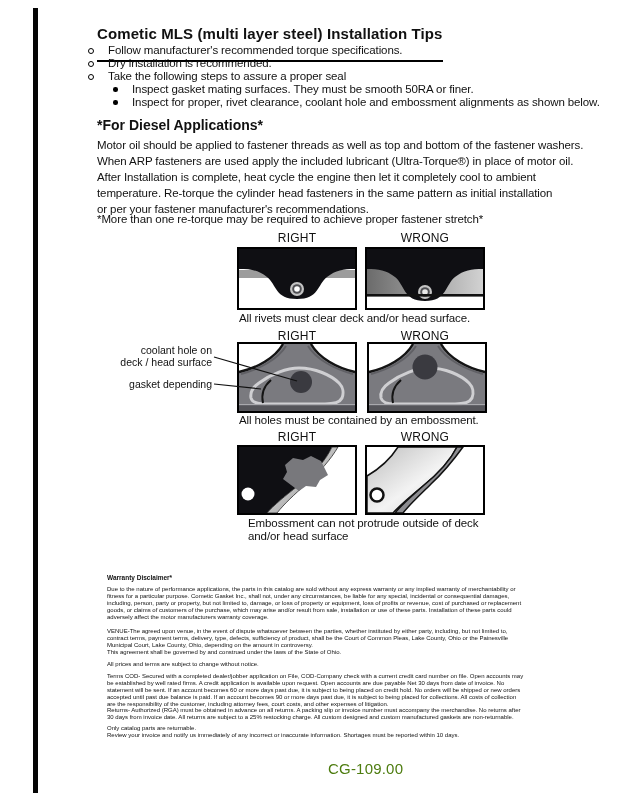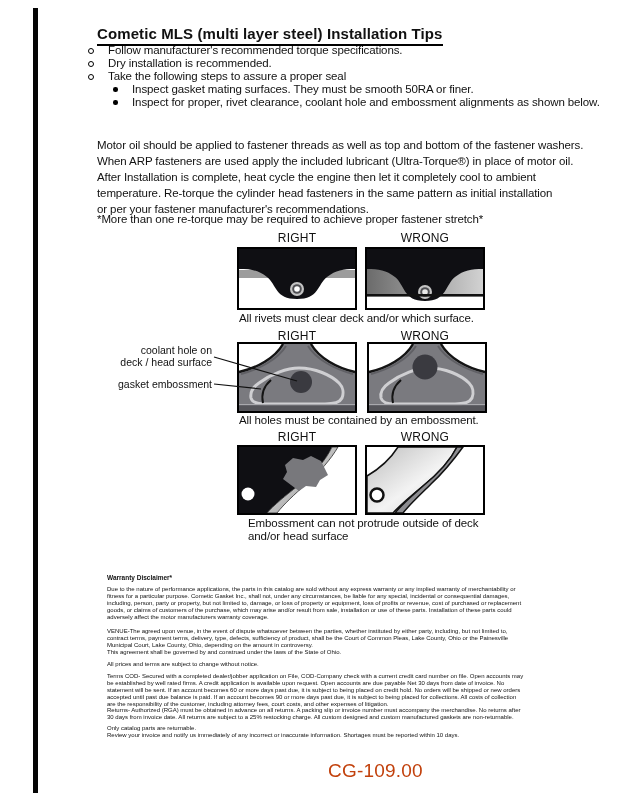--- a/index.html
+++ b/index.html
@@ -12,7 +12,7 @@
   .edge-bar{left:33px;top:8px;width:5px;height:785px;background:#050505;}
 
   .title{left:97px;top:25px;font-size:15px;font-weight:bold;letter-spacing:.1px;}
-  .title span{display:inline-block;border-bottom:2px solid #000;padding-bottom:2px;}
+  .title span{display:inline-block;border-bottom:2px solid #000;padding-bottom:18px;}
 
   .body-txt{font-size:11.5px;line-height:13px;letter-spacing:-0.1px;padding-left:12px;}
   .ring{width:4px;height:4px;border:1.2px solid #000;border-radius:50%;}

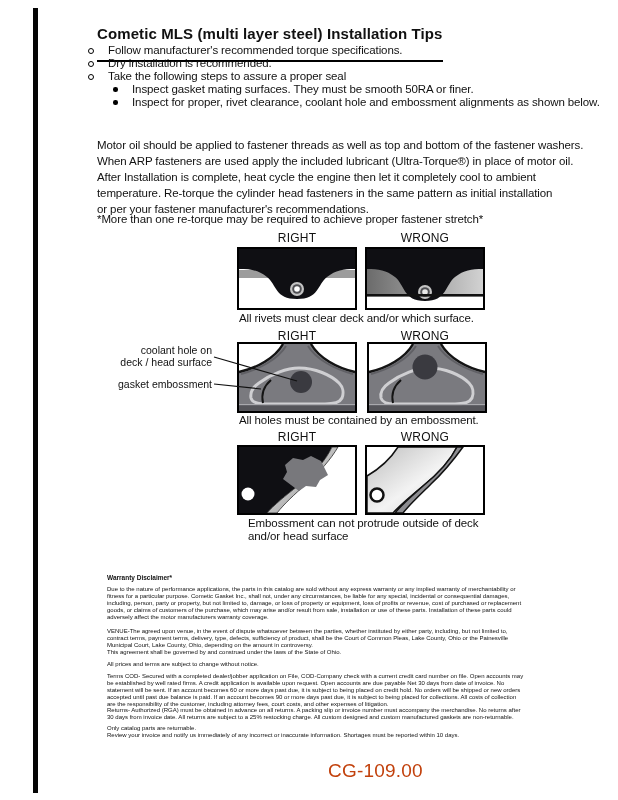--- a/index.html
+++ b/index.html
@@ -54,6 +54,7 @@
   <div class="abs dot" style="left:113px;top:100px;"></div>
   <div class="abs body-txt" style="left:120px;top:96px;">Inspect for proper, rivet clearance, coolant hole and embossment alignments as shown below.</div>
 
+  <div class="abs h2" style="left:97px;top:117px;">*For Diesel Applications*</div>
   <div class="abs para pre" style="left:97px;top:137px;">Motor oil should be applied to fastener threads as well as top and bottom of the fastener washers.
 When ARP fasteners are used apply the included lubricant (Ultra-Torque®) in place of motor oil.</div>
   <div class="abs para" style="left:97px;top:211px;">*More than one re-torque may be required to achieve proper fastener stretch*</div>

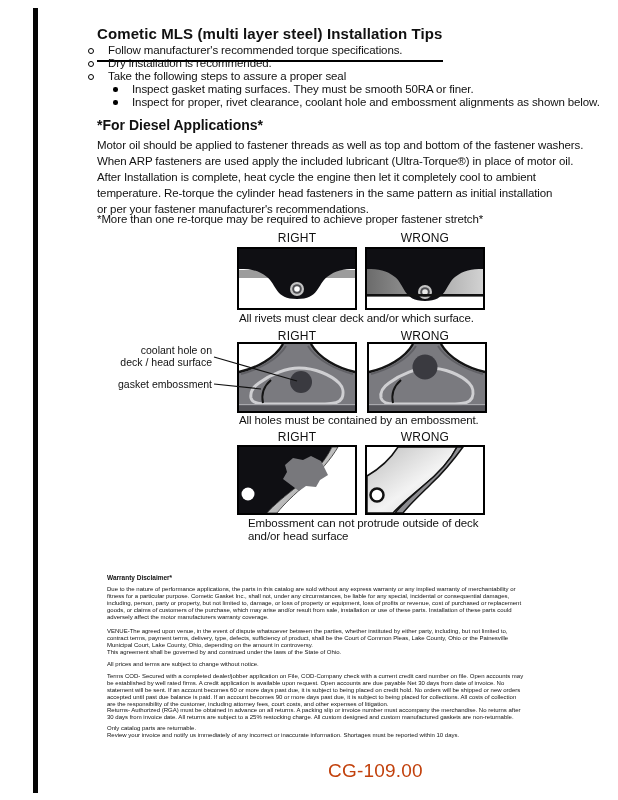--- a/index.html
+++ b/index.html
@@ -94,7 +94,7 @@
       <rect x="1" y="1" width="118" height="61" fill="none" stroke="#000" stroke-width="2"></rect>
     </svg>
   </div>
-  <div class="abs caption" style="left:239px;top:312px;">All rivets must clear deck and/or which surface.</div>
+  <div class="abs caption" style="left:239px;top:312px;">All rivets must clear deck and/or head surface.</div>
 
   <div class="abs rw-label" style="left:237px;top:329px;">RIGHT</div>
   <div class="abs rw-label" style="left:365px;top:329px;">WRONG</div>

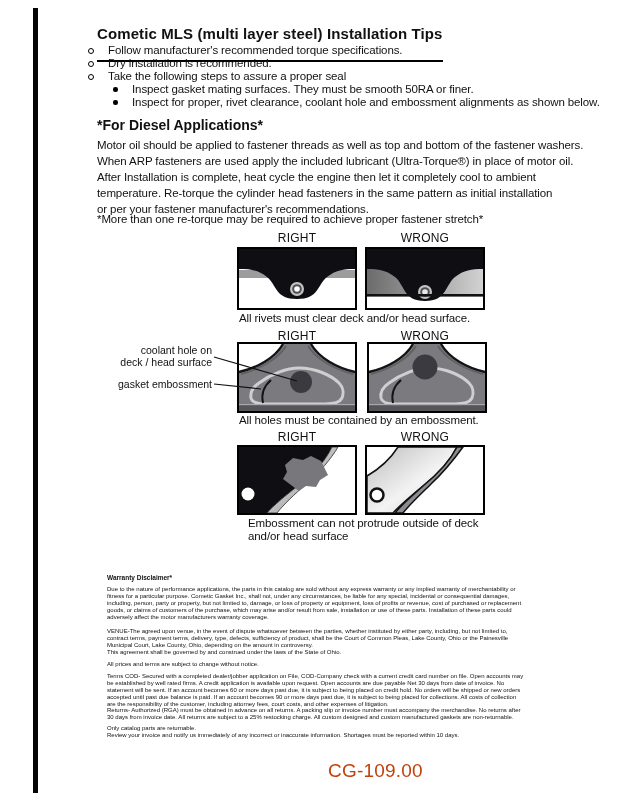--- a/index.html
+++ b/index.html
@@ -101,7 +101,7 @@
 
   <div class="abs annot pre" style="left:94px;top:344px;">coolant hole on
 deck / head surface</div>
-  <div class="abs annot" style="left:94px;top:378px;">gasket embossment</div>
+  <div class="abs annot" style="left:94px;top:378px;">gasket depending</div>
 
   <div class="panel" style="left:237px;top:342px;">
     <svg width="120" height="71" viewBox="0 0 120 71">

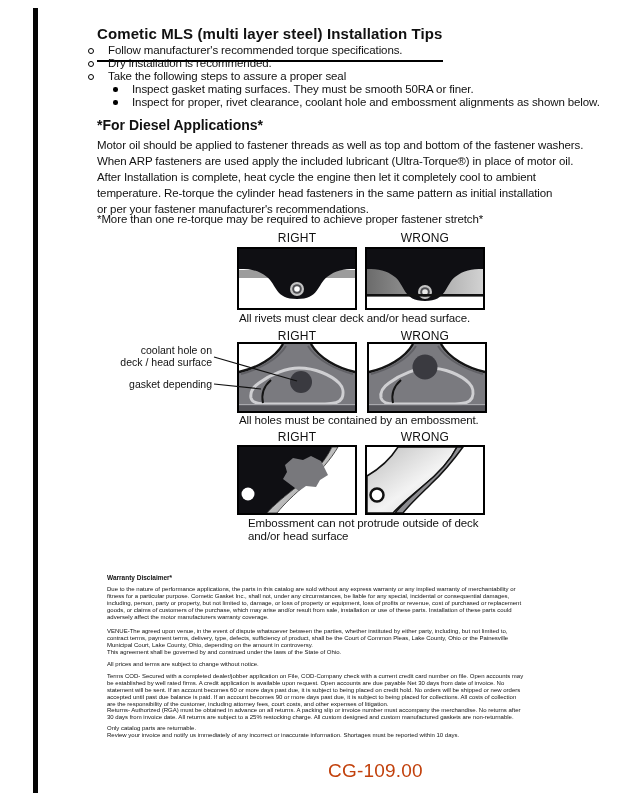--- a/index.html
+++ b/index.html
@@ -30,7 +30,7 @@
 
   .warr{font-size:6px;line-height:7.1px;letter-spacing:0;}
   .warr-h{font-size:6.5px;font-weight:bold;}
-  .footer{font-size:19px;color:#c2410c;letter-spacing:.2px;}
+  .footer{font-size:15px;color:#4d7c0f;letter-spacing:.2px;}
 </style>
 </head>
 <body>

